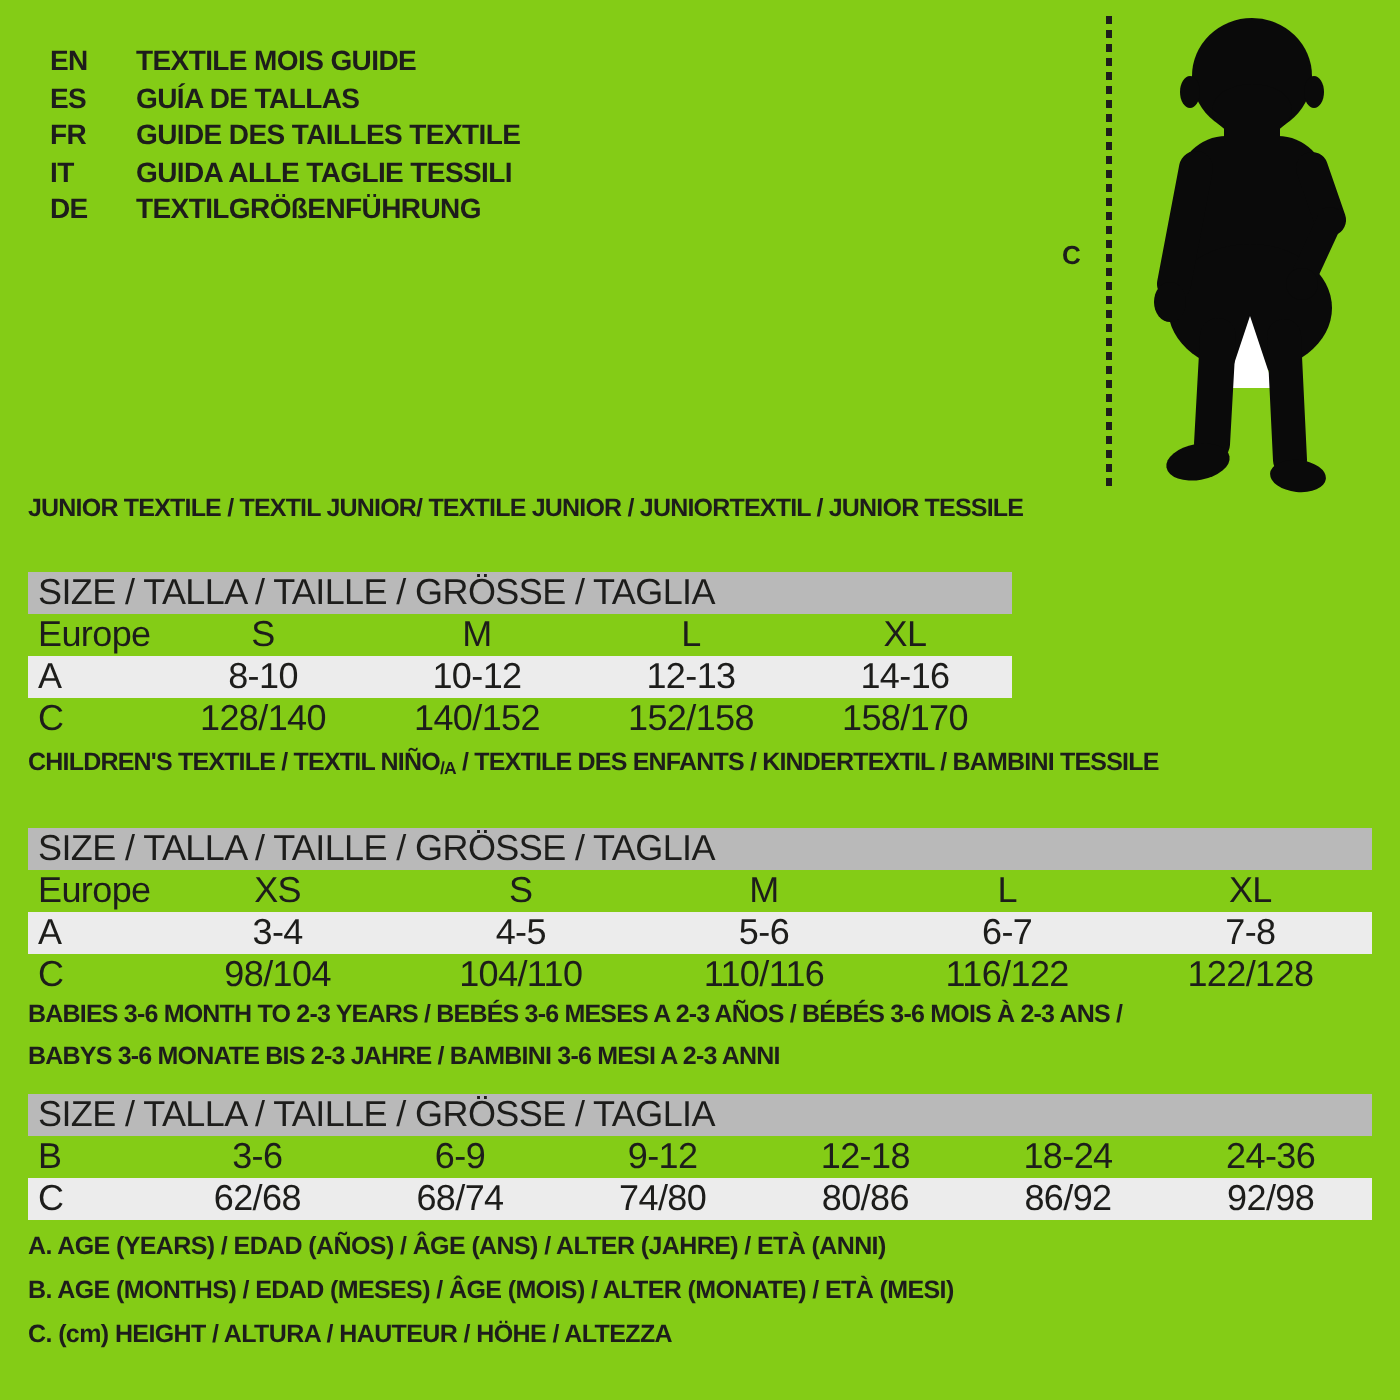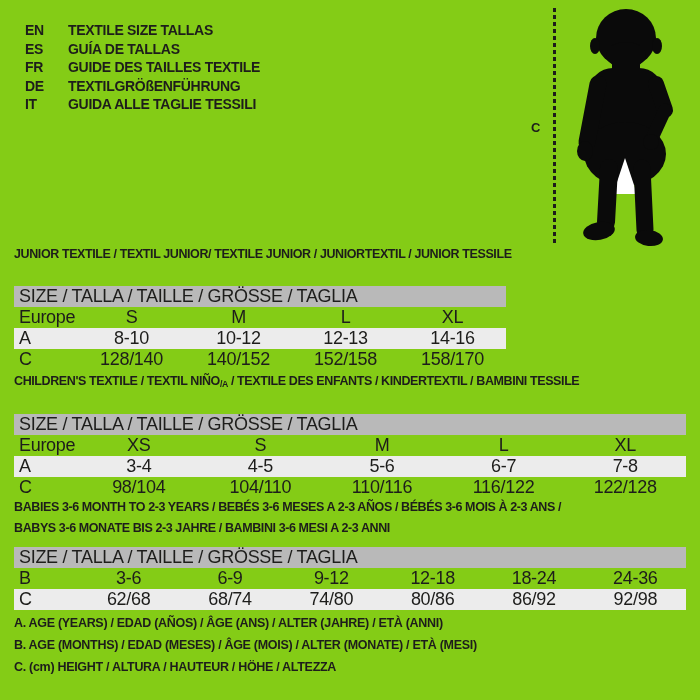--- a/index.html
+++ b/index.html
@@ -57,7 +57,7 @@
   <div class="lang-list">
       <div class="lang-row">
         <span class="lang-code">EN</span>
-        <span class="lang-label">TEXTILE SIZE TALLAS</span>
+        <span class="lang-label">TEXTILE MOIS GUIDE</span>
       </div>
       <div class="lang-row">
         <span class="lang-code">ES</span>

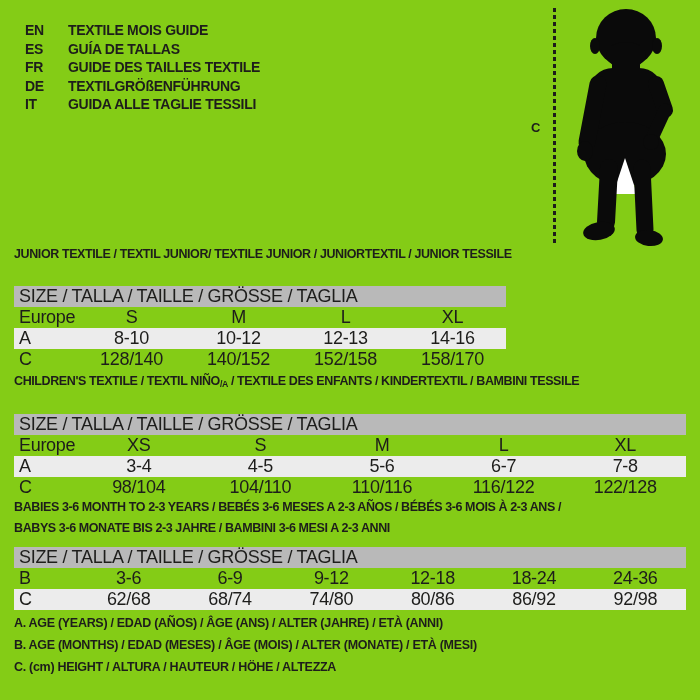--- a/index.html
+++ b/index.html
@@ -68,12 +68,12 @@
         <span class="lang-label">GUIDE DES TAILLES TEXTILE</span>
       </div>
       <div class="lang-row">
+        <span class="lang-code">IT</span>
+        <span class="lang-label">GUIDA ALLE TAGLIE TESSILI</span>
+      </div>
+      <div class="lang-row">
         <span class="lang-code">DE</span>
         <span class="lang-label">TEXTILGRÖßENFÜHRUNG</span>
-      </div>
-      <div class="lang-row">
-        <span class="lang-code">IT</span>
-        <span class="lang-label">GUIDA ALLE TAGLIE TESSILI</span>
       </div>
     </div>
 

